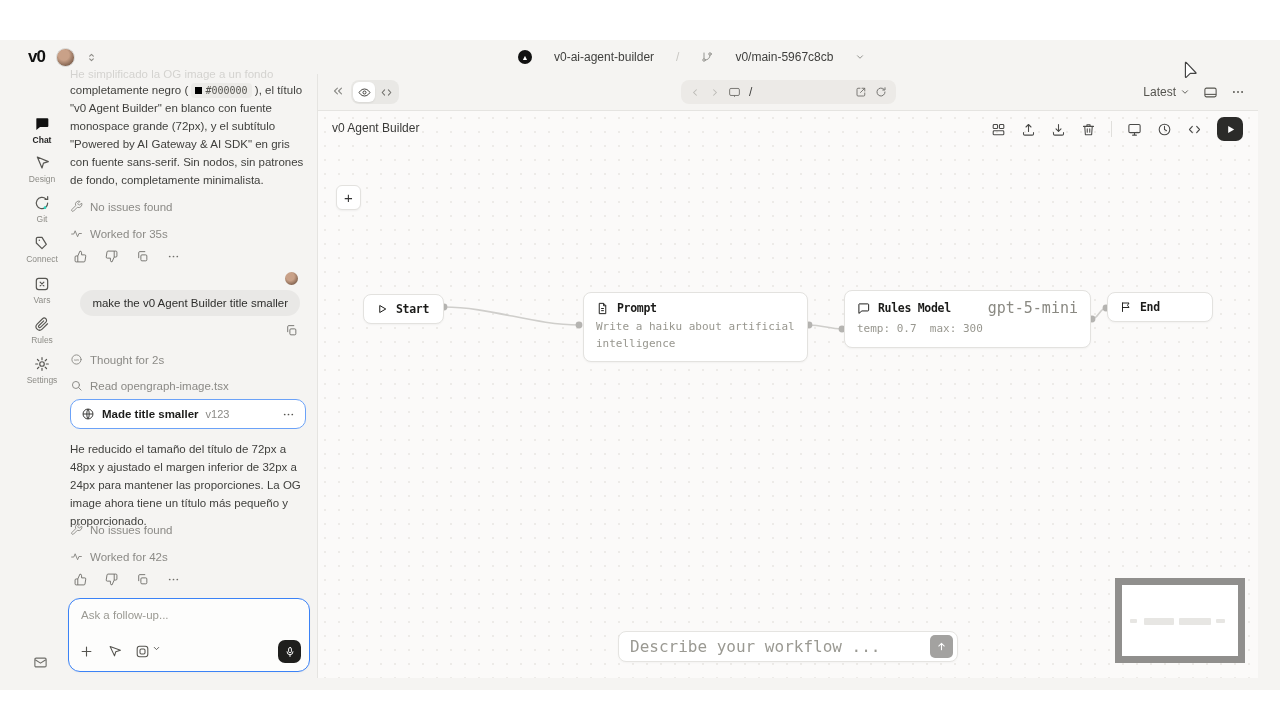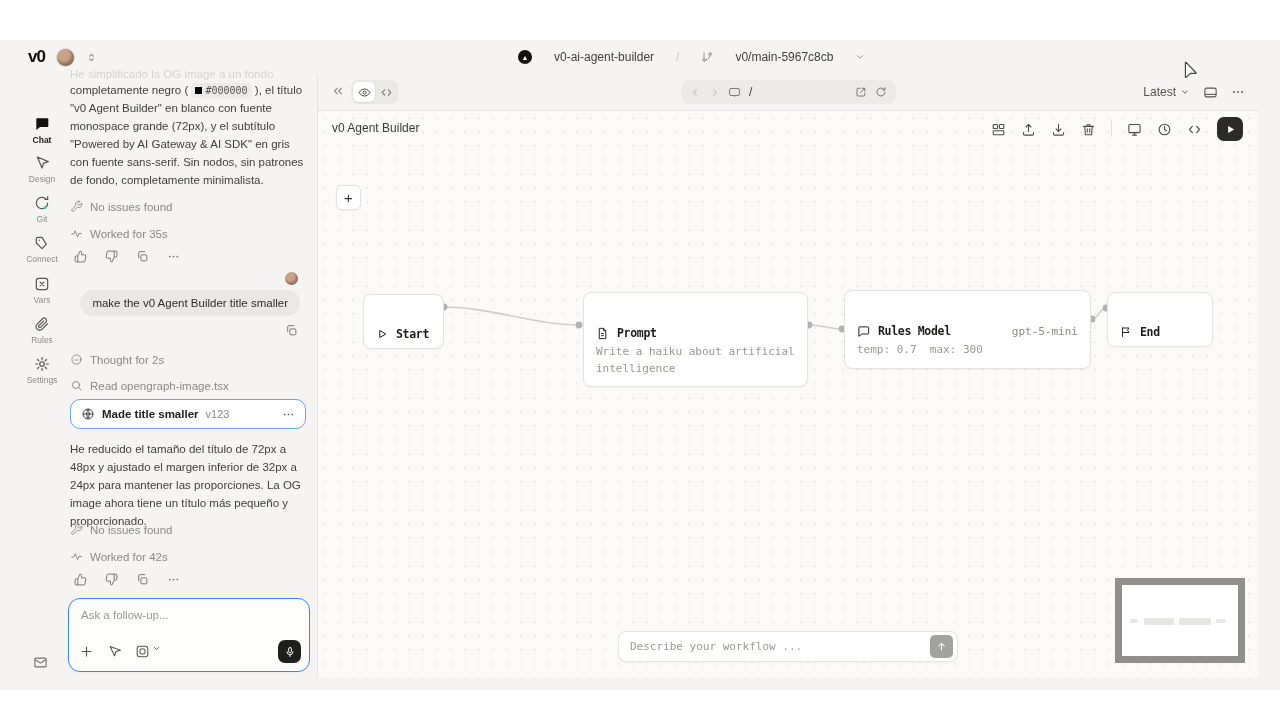--- a/index.html
+++ b/index.html
@@ -96,7 +96,7 @@
 
   .node { position:absolute; background:#fff; border:1px solid #e3e2df; border-radius:8px;
     box-shadow:0 1px 2px rgba(0,0,0,.04); font-family:"DejaVu Sans Mono", monospace; cursor:grab; }
-  .node-h { display:flex; align-items:center; gap:8px; padding:8px 12px 4px; color:#1c1c1a;margin-top:25px; }
+  .node-h { display:flex; align-items:center; gap:8px; padding:8px 12px 4px; color:#1c1c1a; }
   .node-h .nl { font-size:11.5px; font-weight:700; letter-spacing:-0.3px; }
   .node-h .model { margin-left:auto; font-size:11px; font-weight:400; color:#8a8982; }
   .node-b { padding:0 12px 9px; font-size:11px; line-height:1.5; color:#98978f; white-space:pre-wrap; }

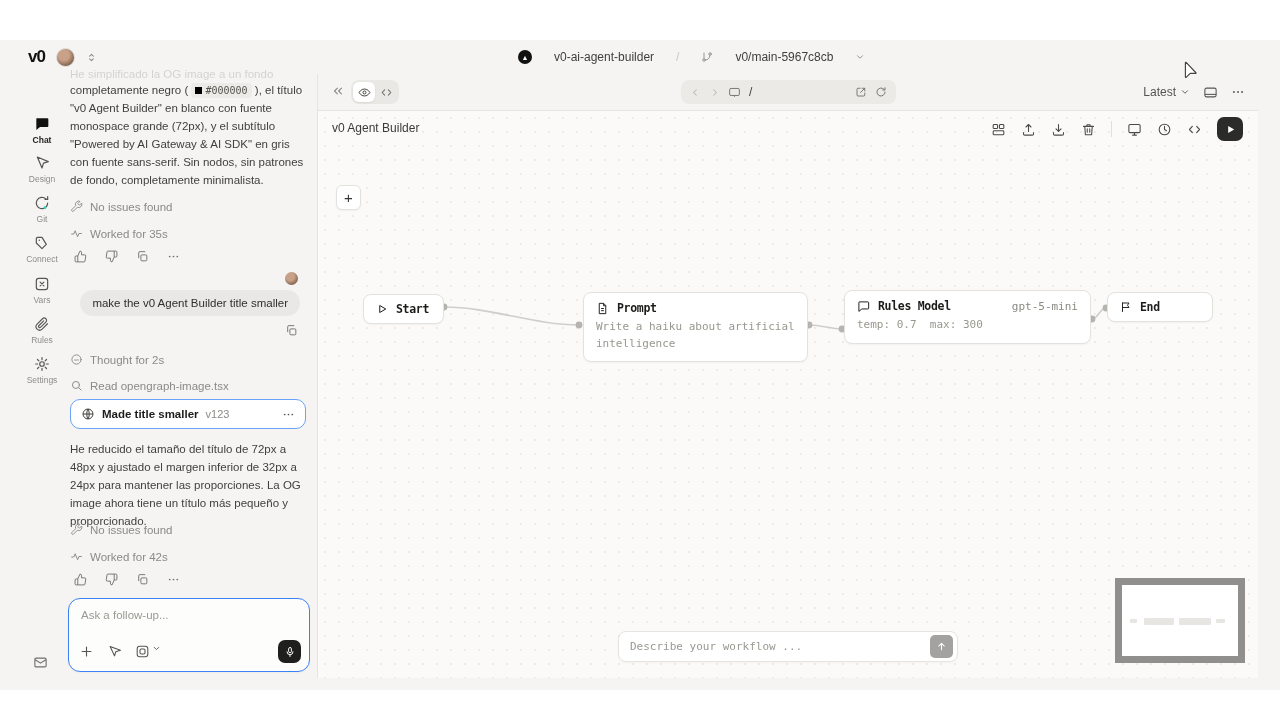--- a/index.html
+++ b/index.html
@@ -98,7 +98,7 @@
     box-shadow:0 1px 2px rgba(0,0,0,.04); font-family:"DejaVu Sans Mono", monospace; cursor:grab; }
   .node-h { display:flex; align-items:center; gap:8px; padding:8px 12px 4px; color:#1c1c1a; }
   .node-h .nl { font-size:11.5px; font-weight:700; letter-spacing:-0.3px; }
-  .node-h .model { margin-left:auto; font-size:11px; font-weight:400; color:#8a8982; }
+  .node-h .model { margin-left:auto; font-size:15px; font-weight:400; color:#8a8982; }
   .node-b { padding:0 12px 9px; font-size:11px; line-height:1.5; color:#98978f; white-space:pre-wrap; }
   .node.small .node-h { padding:7px 12px; }
 

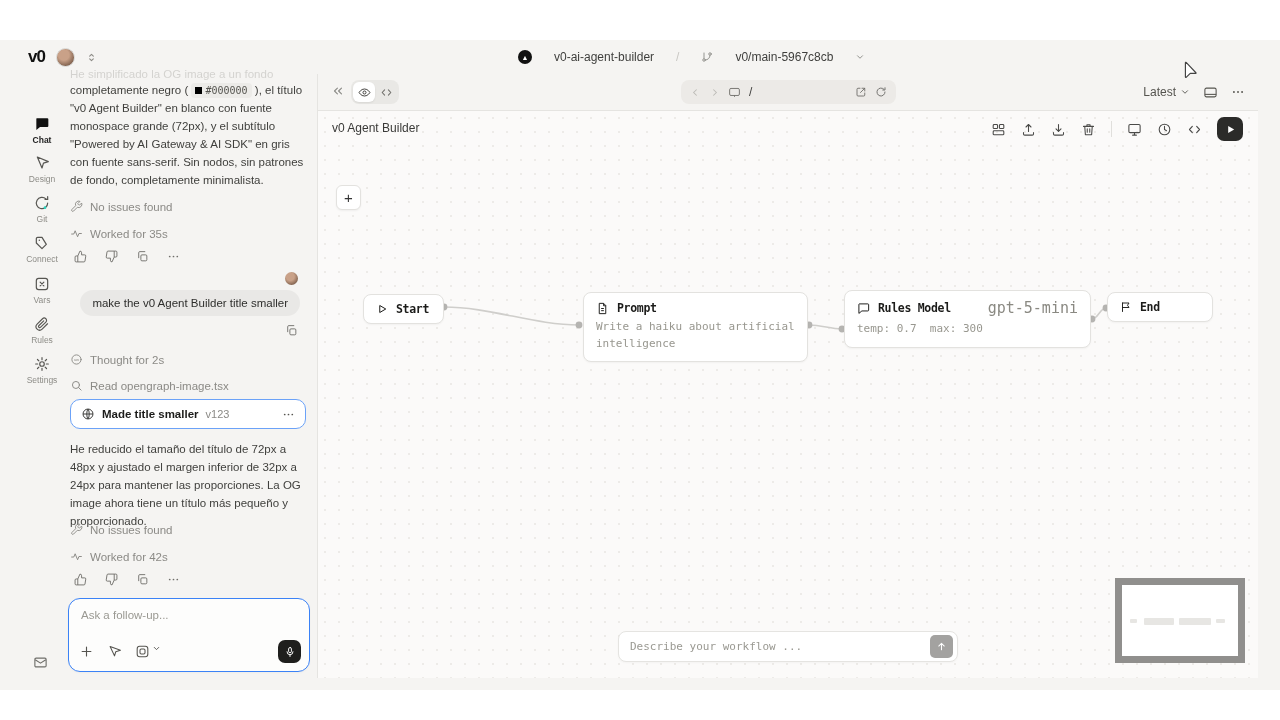--- a/index.html
+++ b/index.html
@@ -107,7 +107,7 @@
   .wf-input { position:absolute; left:300px; top:520px; width:340px; height:31px; background:#fff; border:1px solid #e5e4e1;
     border-radius:8px; display:flex; align-items:center; padding:0 4px 0 11px; box-shadow:0 1px 2px rgba(0,0,0,.03); }
   .wf-input input { flex:1; border:none; outline:none; background:transparent; font-family:"DejaVu Sans Mono", monospace;
-    font-size:11px; color:#3f3f3c; }
+    font-size:16px; color:#3f3f3c; }
   .wf-input input::placeholder { color:#9a9992; }
   .wf-send { width:23px; height:23px; background:#a3a2a0; border:none; border-radius:5px; color:#fff;
     display:flex; align-items:center; justify-content:center; cursor:pointer; }

